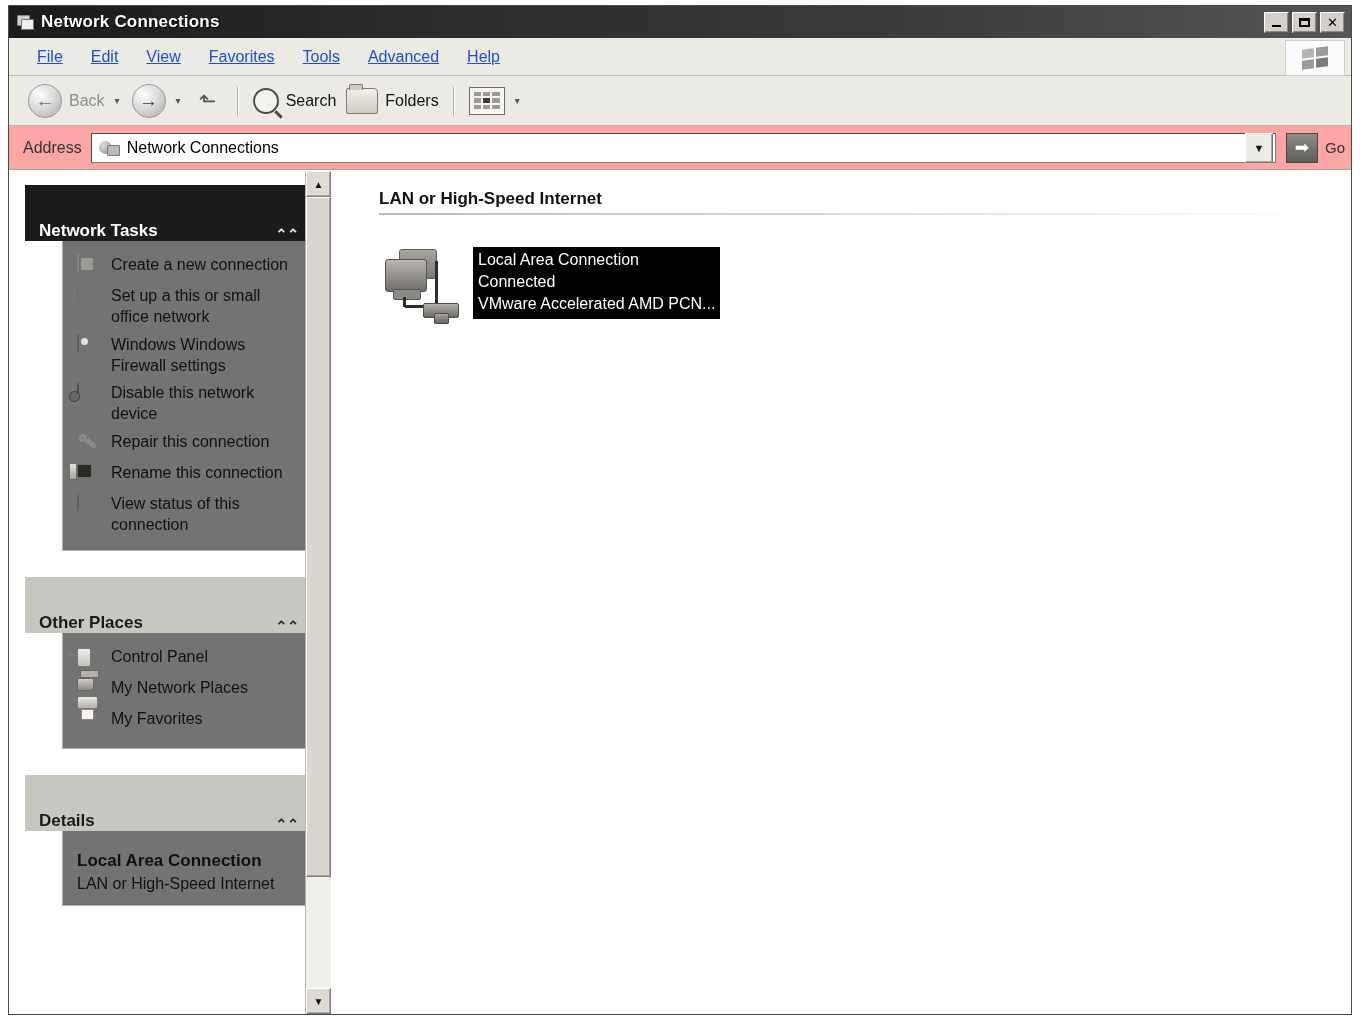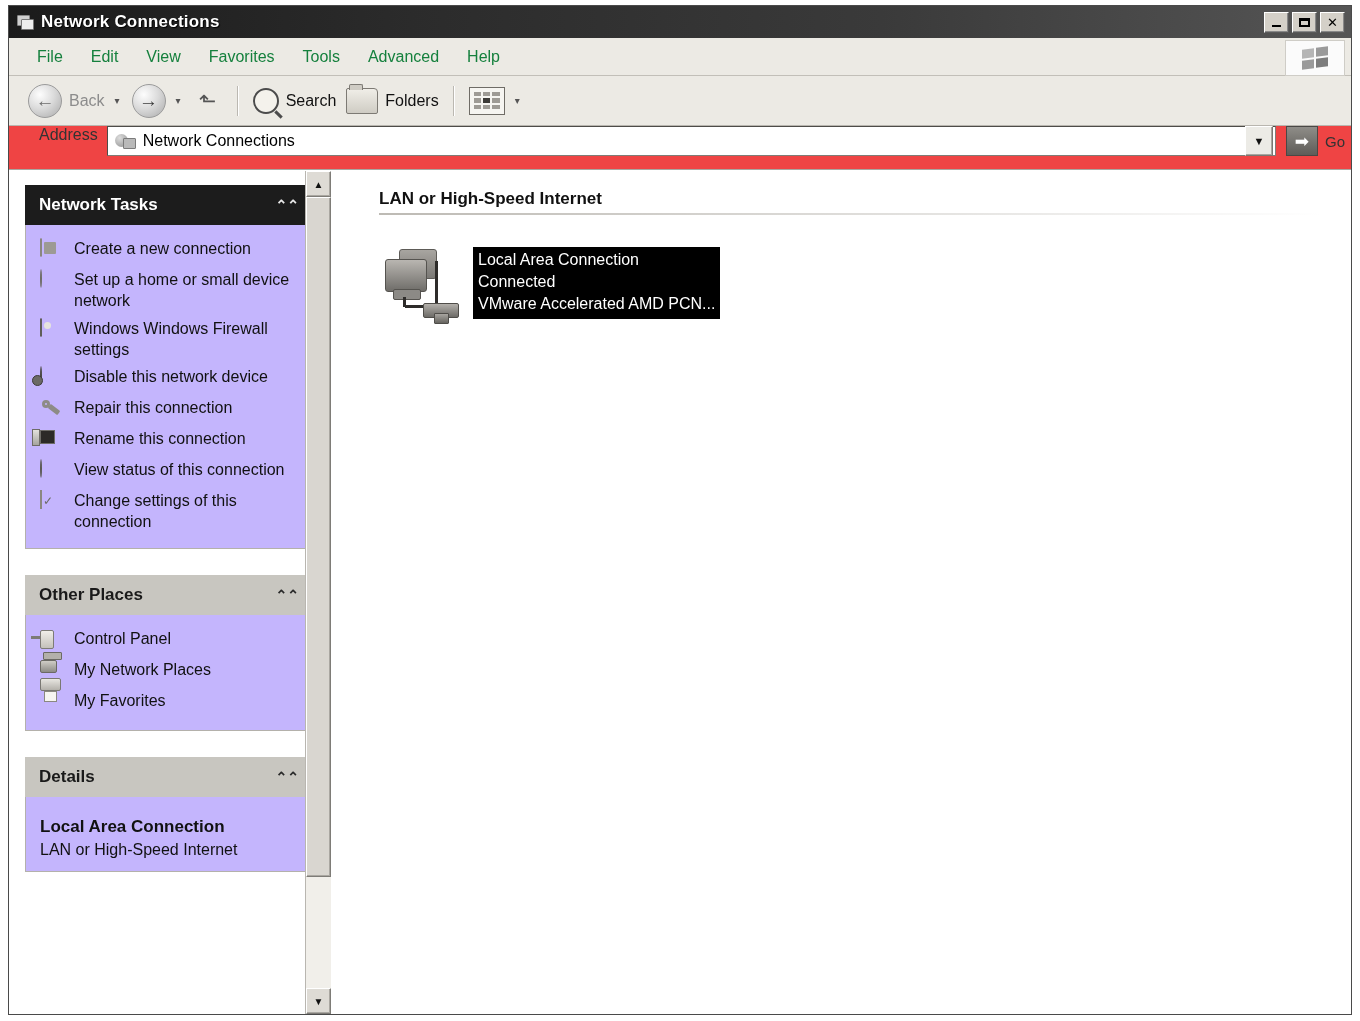--- a/index.html
+++ b/index.html
@@ -48,7 +48,7 @@
     border-bottom:1px solid #c2bfb8;position:relative;
   }
   .menu-item{
-    font-size:16px;color:#15803d;padding:4px 14px;white-space:nowrap;
+    font-size:16px;color:#1d4ed8;padding:4px 14px;white-space:nowrap;text-decoration:underline;
   }
   .flag{
     position:absolute;right:6px;top:2px;width:58px;height:34px;

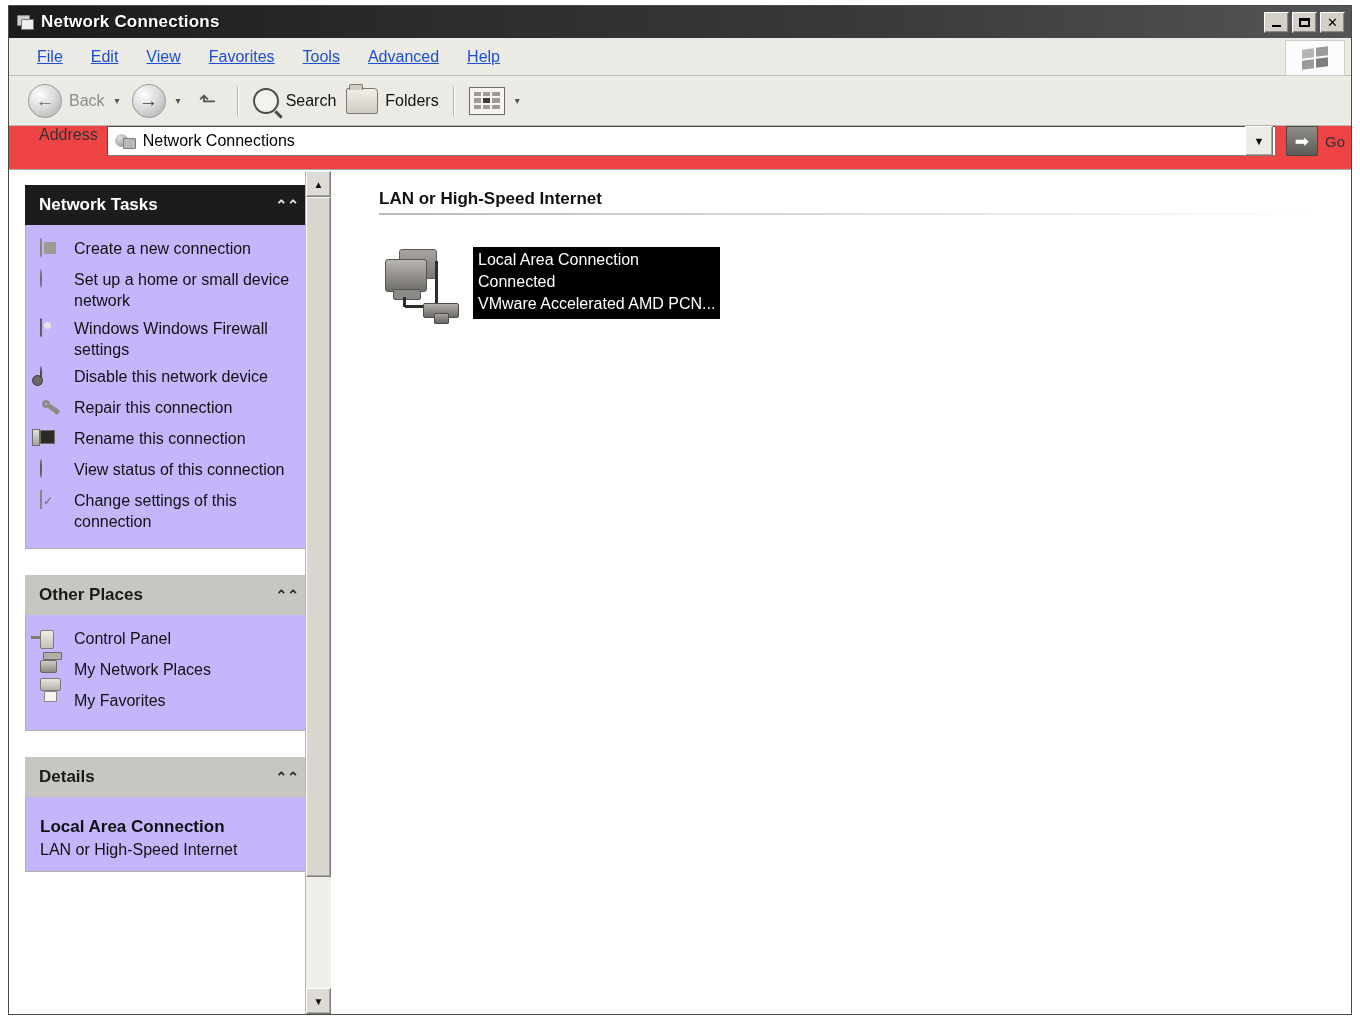--- a/index.html
+++ b/index.html
@@ -106,8 +106,8 @@
 
   
   .addressbar{
-    height:44px;flex:0 0 44px;background:#ef4444;
-    display:flex;align-items:flex-start;padding:0 6px 0 30px;box-sizing:border-box;
+    height:44px;flex:0 0 44px;background:#fca5a5;
+    display:flex;align-items:center;padding:0 6px 0 14px;box-sizing:border-box;
     border-bottom:1px solid #a9a6a0;
   }
   .addr-label{font-size:16px;color:#333;margin-right:9px;white-space:nowrap;}

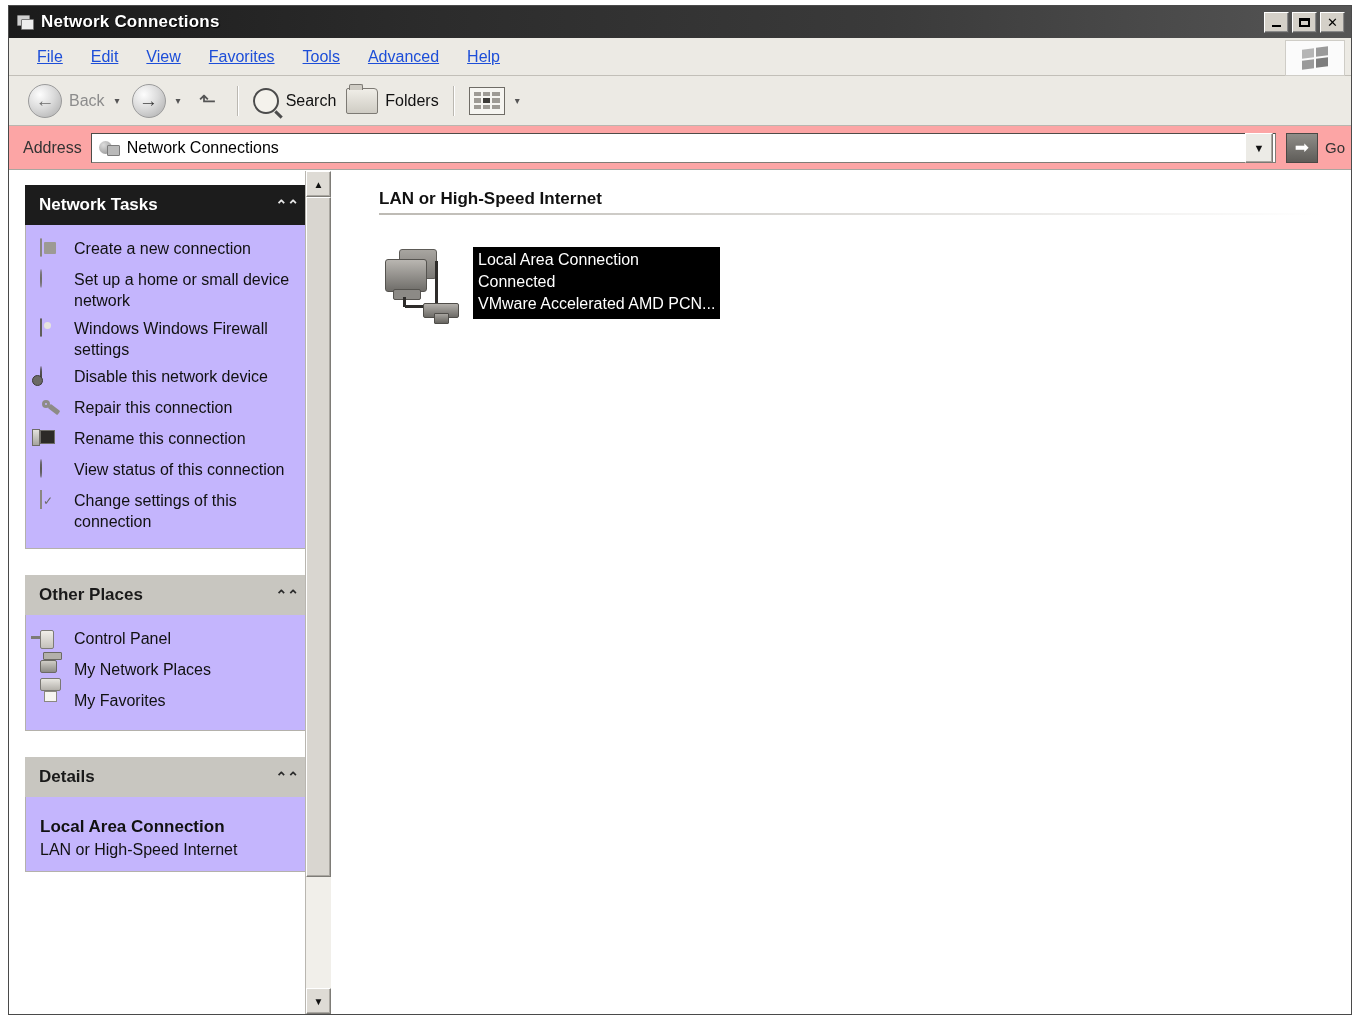--- a/index.html
+++ b/index.html
@@ -148,7 +148,7 @@
   }
   .panel{width:288px;margin-bottom:26px;}
   .panel-head{
-    height:40px;display:flex;align-items:center;justify-content:space-between;
+    height:56px;display:flex;align-items:flex-end;justify-content:space-between;
     padding:0 14px;box-sizing:border-box;
     font-size:17px;font-weight:bold;
   }

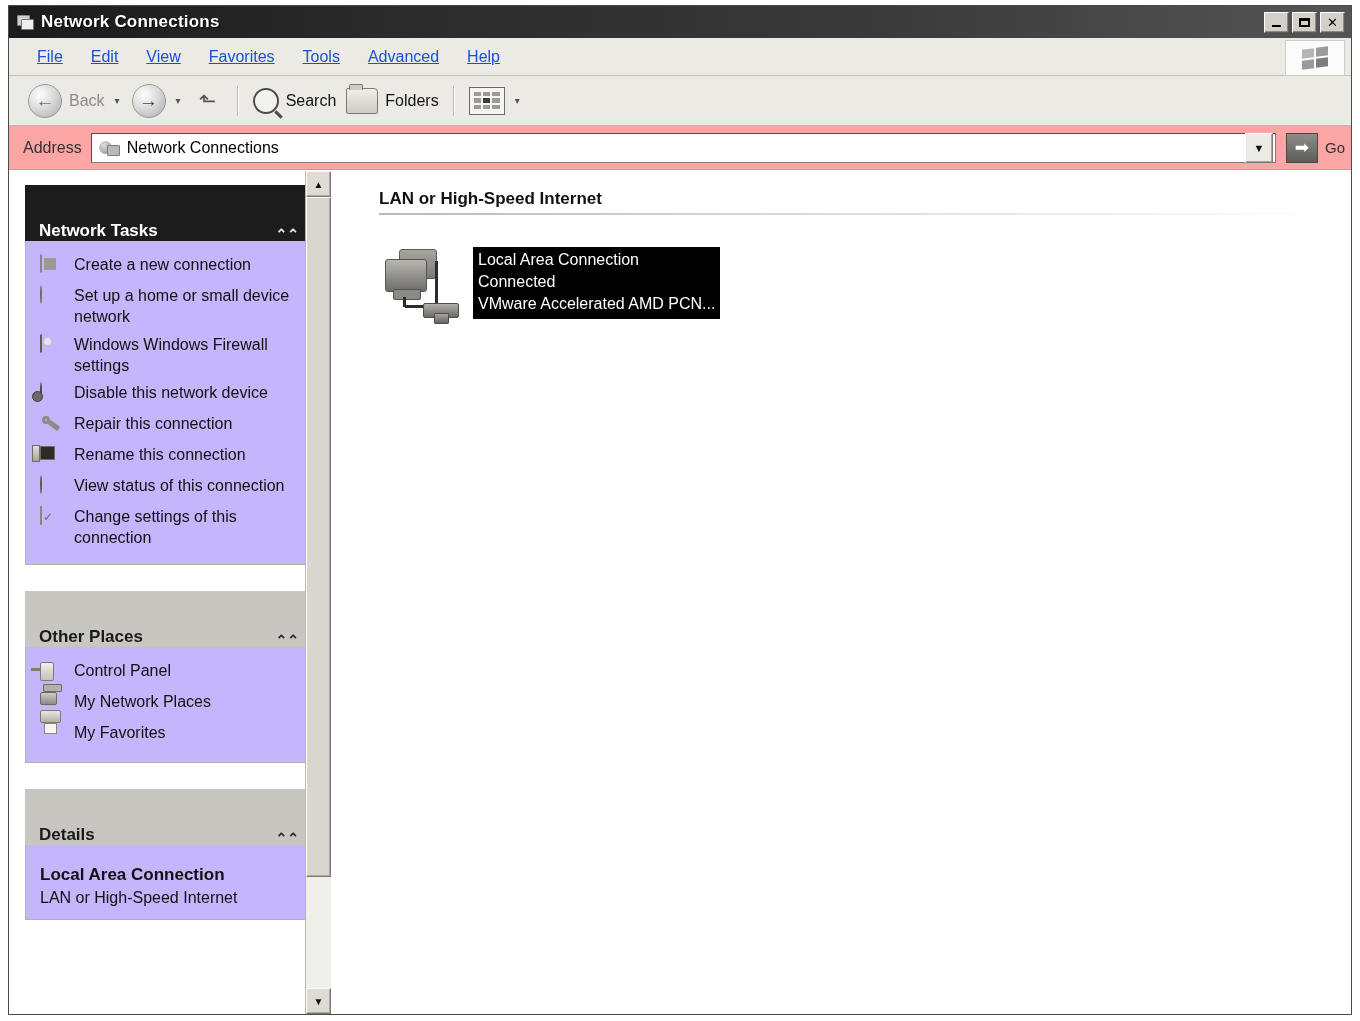--- a/index.html
+++ b/index.html
@@ -158,8 +158,8 @@
   .panel-head.dark .chev{color:#e8e8e8;}
   .panel-head.light .chev{color:#2a2a2a;}
   .panel-body{
-    border:1px solid #b4b1ab;border-top:none;background:#c4b5fd;
-    padding:10px 8px 12px 8px;box-sizing:border-box;
+    border:1px solid #b4b1ab;border-top:none;background:#737373;
+    padding:10px 8px 12px 8px;box-sizing:border-box;margin-left:37px;
   }
   .panel-body.plain{border:1px solid #b4b1ab;border-top:none;}
   .task{

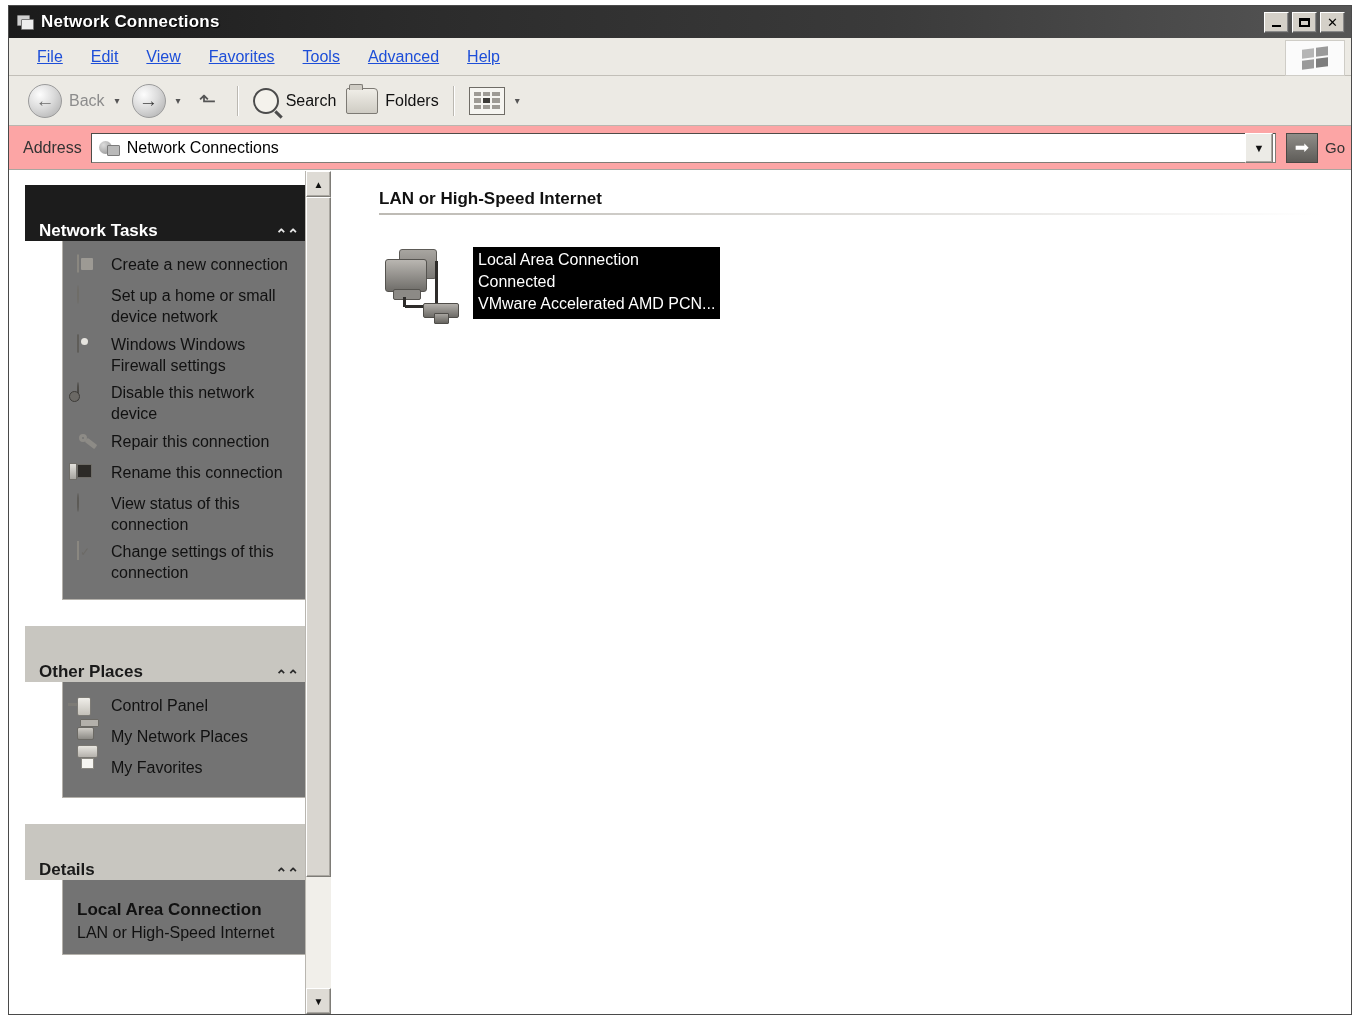--- a/index.html
+++ b/index.html
@@ -356,7 +356,7 @@
             </div>
             <div class="task">
               <span class="ico"><span class="ic-globe"></span></span>
-              <span class="lbl">Set up a home or small device network</span>
+              <span class="lbl">Set up a this or small office network</span>
             </div>
             <div class="task">
               <span class="ico"><span class="ic-fire"></span></span>

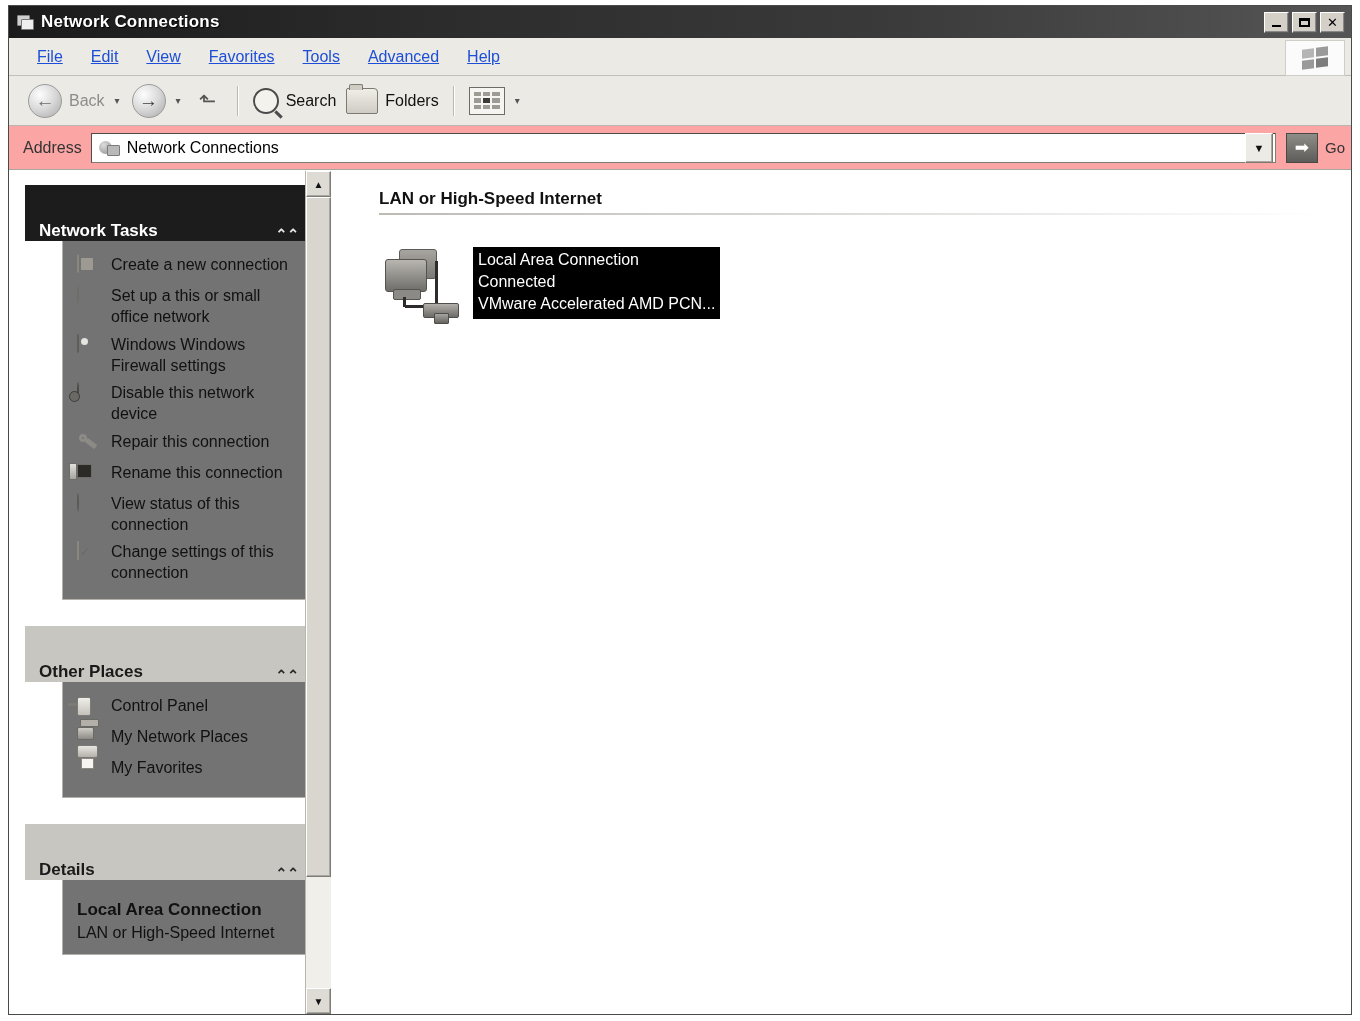--- a/index.html
+++ b/index.html
@@ -378,10 +378,6 @@
               <span class="ico"><span class="ic-globe2"></span></span>
               <span class="lbl">View status of this connection</span>
             </div>
-            <div class="task">
-              <span class="ico"><span class="ic-doc"></span></span>
-              <span class="lbl">Change settings of this connection</span>
-            </div>
           </div>
         </div>
 

